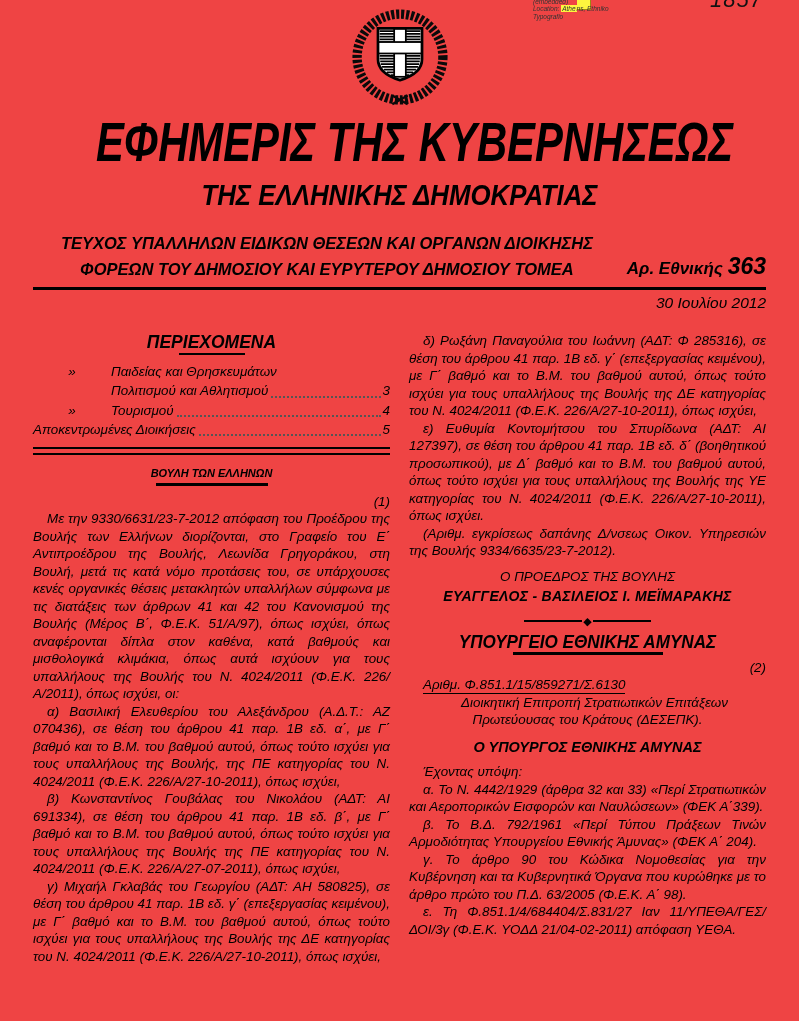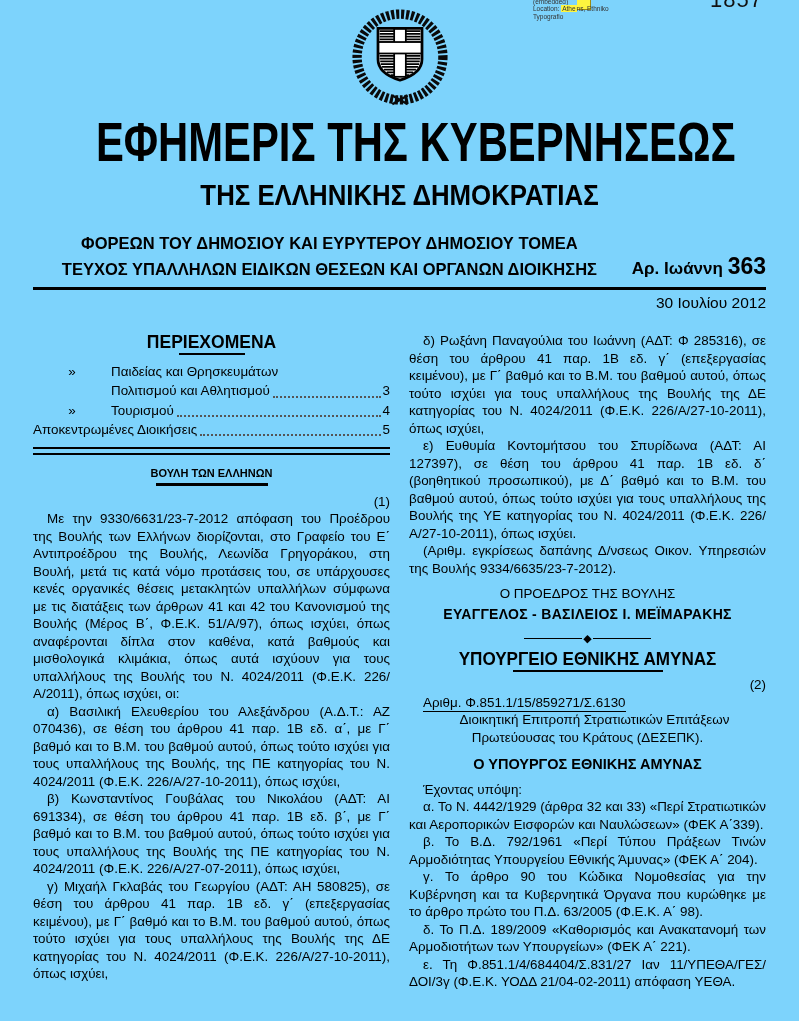--- a/index.html
+++ b/index.html
@@ -3,8 +3,8 @@
 <meta charset="utf-8">
 <style>
   html,body{margin:0;padding:0;background:#fff;}
-  .page{position:relative;width:799px;height:1021px;background:#7dd3fc;color:#000;
-        font-family:"Liberation Sans","DejaVu Sans",sans-serif;overflow:hidden;}
+  .page{position:relative;width:799px;height:1021px;background:#ef4444;color:#000;
+        font-family:"Liberation Sans","DejaVu Sans",sans-serif;overflow:hidden;font-style:italic;}
 
   
   .pageno{position:absolute;top:-11px;right:36px;font-size:22px;line-height:22px;

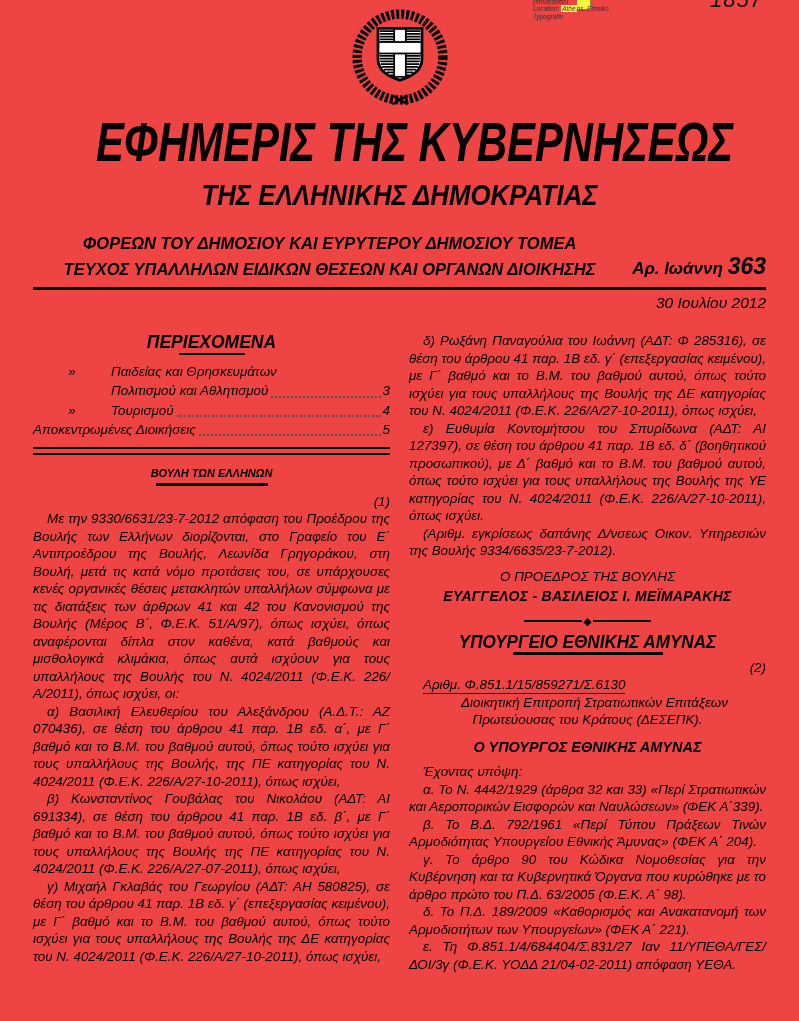--- a/index.html
+++ b/index.html
@@ -98,8 +98,8 @@
 
   <div class="issue-wrap">
     <div class="issue-left">
+      <div>ΤΕΥΧΟΣ ΥΠΑΛΛΗΛΩΝ ΕΙΔΙΚΩΝ ΘΕΣΕΩΝ ΚΑΙ ΟΡΓΑΝΩΝ ΔΙΟΙΚΗΣΗΣ</div>
       <div>ΦΟΡΕΩΝ ΤΟΥ ΔΗΜΟΣΙΟΥ ΚΑΙ ΕΥΡΥΤΕΡΟΥ ΔΗΜΟΣΙΟΥ ΤΟΜΕΑ</div>
-      <div>ΤΕΥΧΟΣ ΥΠΑΛΛΗΛΩΝ ΕΙΔΙΚΩΝ ΘΕΣΕΩΝ ΚΑΙ ΟΡΓΑΝΩΝ ΔΙΟΙΚΗΣΗΣ</div>
     </div>
     <div class="issue-right">
       <span>Αρ. Ιωάννη</span>

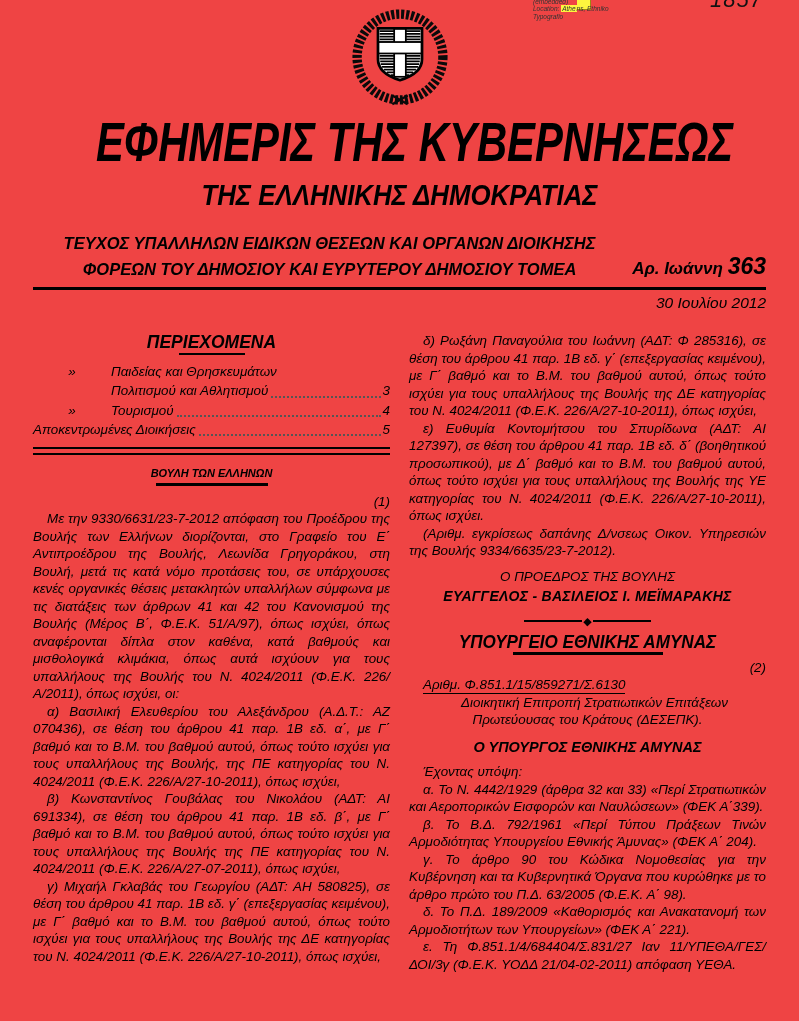--- a/index.html
+++ b/index.html
@@ -102,7 +102,7 @@
       <div>ΦΟΡΕΩΝ ΤΟΥ ΔΗΜΟΣΙΟΥ ΚΑΙ ΕΥΡΥΤΕΡΟΥ ΔΗΜΟΣΙΟΥ ΤΟΜΕΑ</div>
     </div>
     <div class="issue-right">
-      <span>Αρ. Ιωάννη</span>
+      <span>Αρ. Εθνικής</span>
       <span class="issue-num">363</span>
     </div>
   </div>

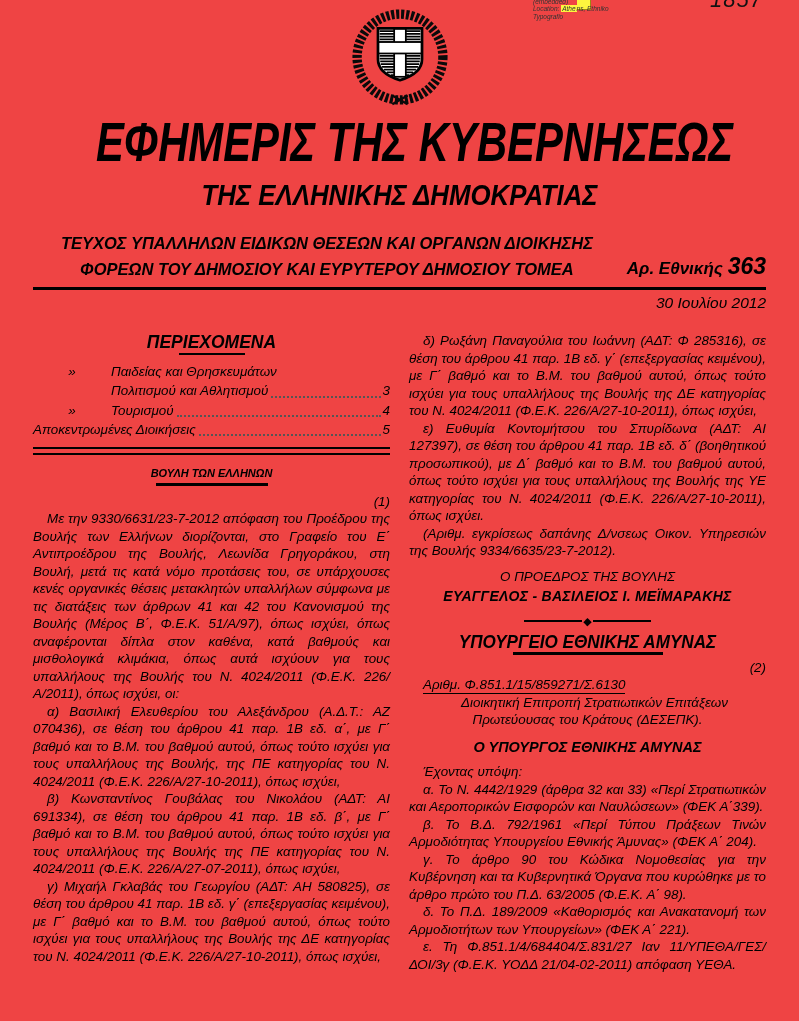--- a/index.html
+++ b/index.html
@@ -185,7 +185,6 @@
       <p class="body">α. Το Ν. 4442/1929 (άρθρα 32 και 33) «Περί Στρατιωτικών και Αεροπορικών Εισφορών και Ναυλώσεων» (ΦΕΚ Α΄339).</p>
           <p class="body">β. Το Β.Δ. 792/1961 «Περί Τύπου Πράξεων Τινών Αρμοδιότητας Υπουργείου Εθνικής Άμυνας» (ΦΕΚ Α΄ 204).</p>
           <p class="body">γ. Το άρθρο 90 του Κώδικα Νομοθεσίας για την Κυβέρνηση και τα Κυβερνητικά Όργανα που κυρώθηκε με το άρθρο πρώτο του Π.Δ. 63/2005 (Φ.Ε.Κ. Α΄ 98).</p>
-          <p class="body">δ. Το Π.Δ. 189/2009 «Καθορισμός και Ανακατανομή των Αρμοδιοτήτων των Υπουργείων» (ΦΕΚ Α΄ 221).</p>
           <p class="body">ε. Τη Φ.851.1/4/684404/Σ.831/27 Ιαν 11/ΥΠΕΘΑ/ΓΕΣ/ΔΟΙ/3γ (Φ.Ε.Κ. ΥΟΔΔ 21/04-02-2011) απόφαση ΥΕΘΑ.</p>
         </div>
     </div>

